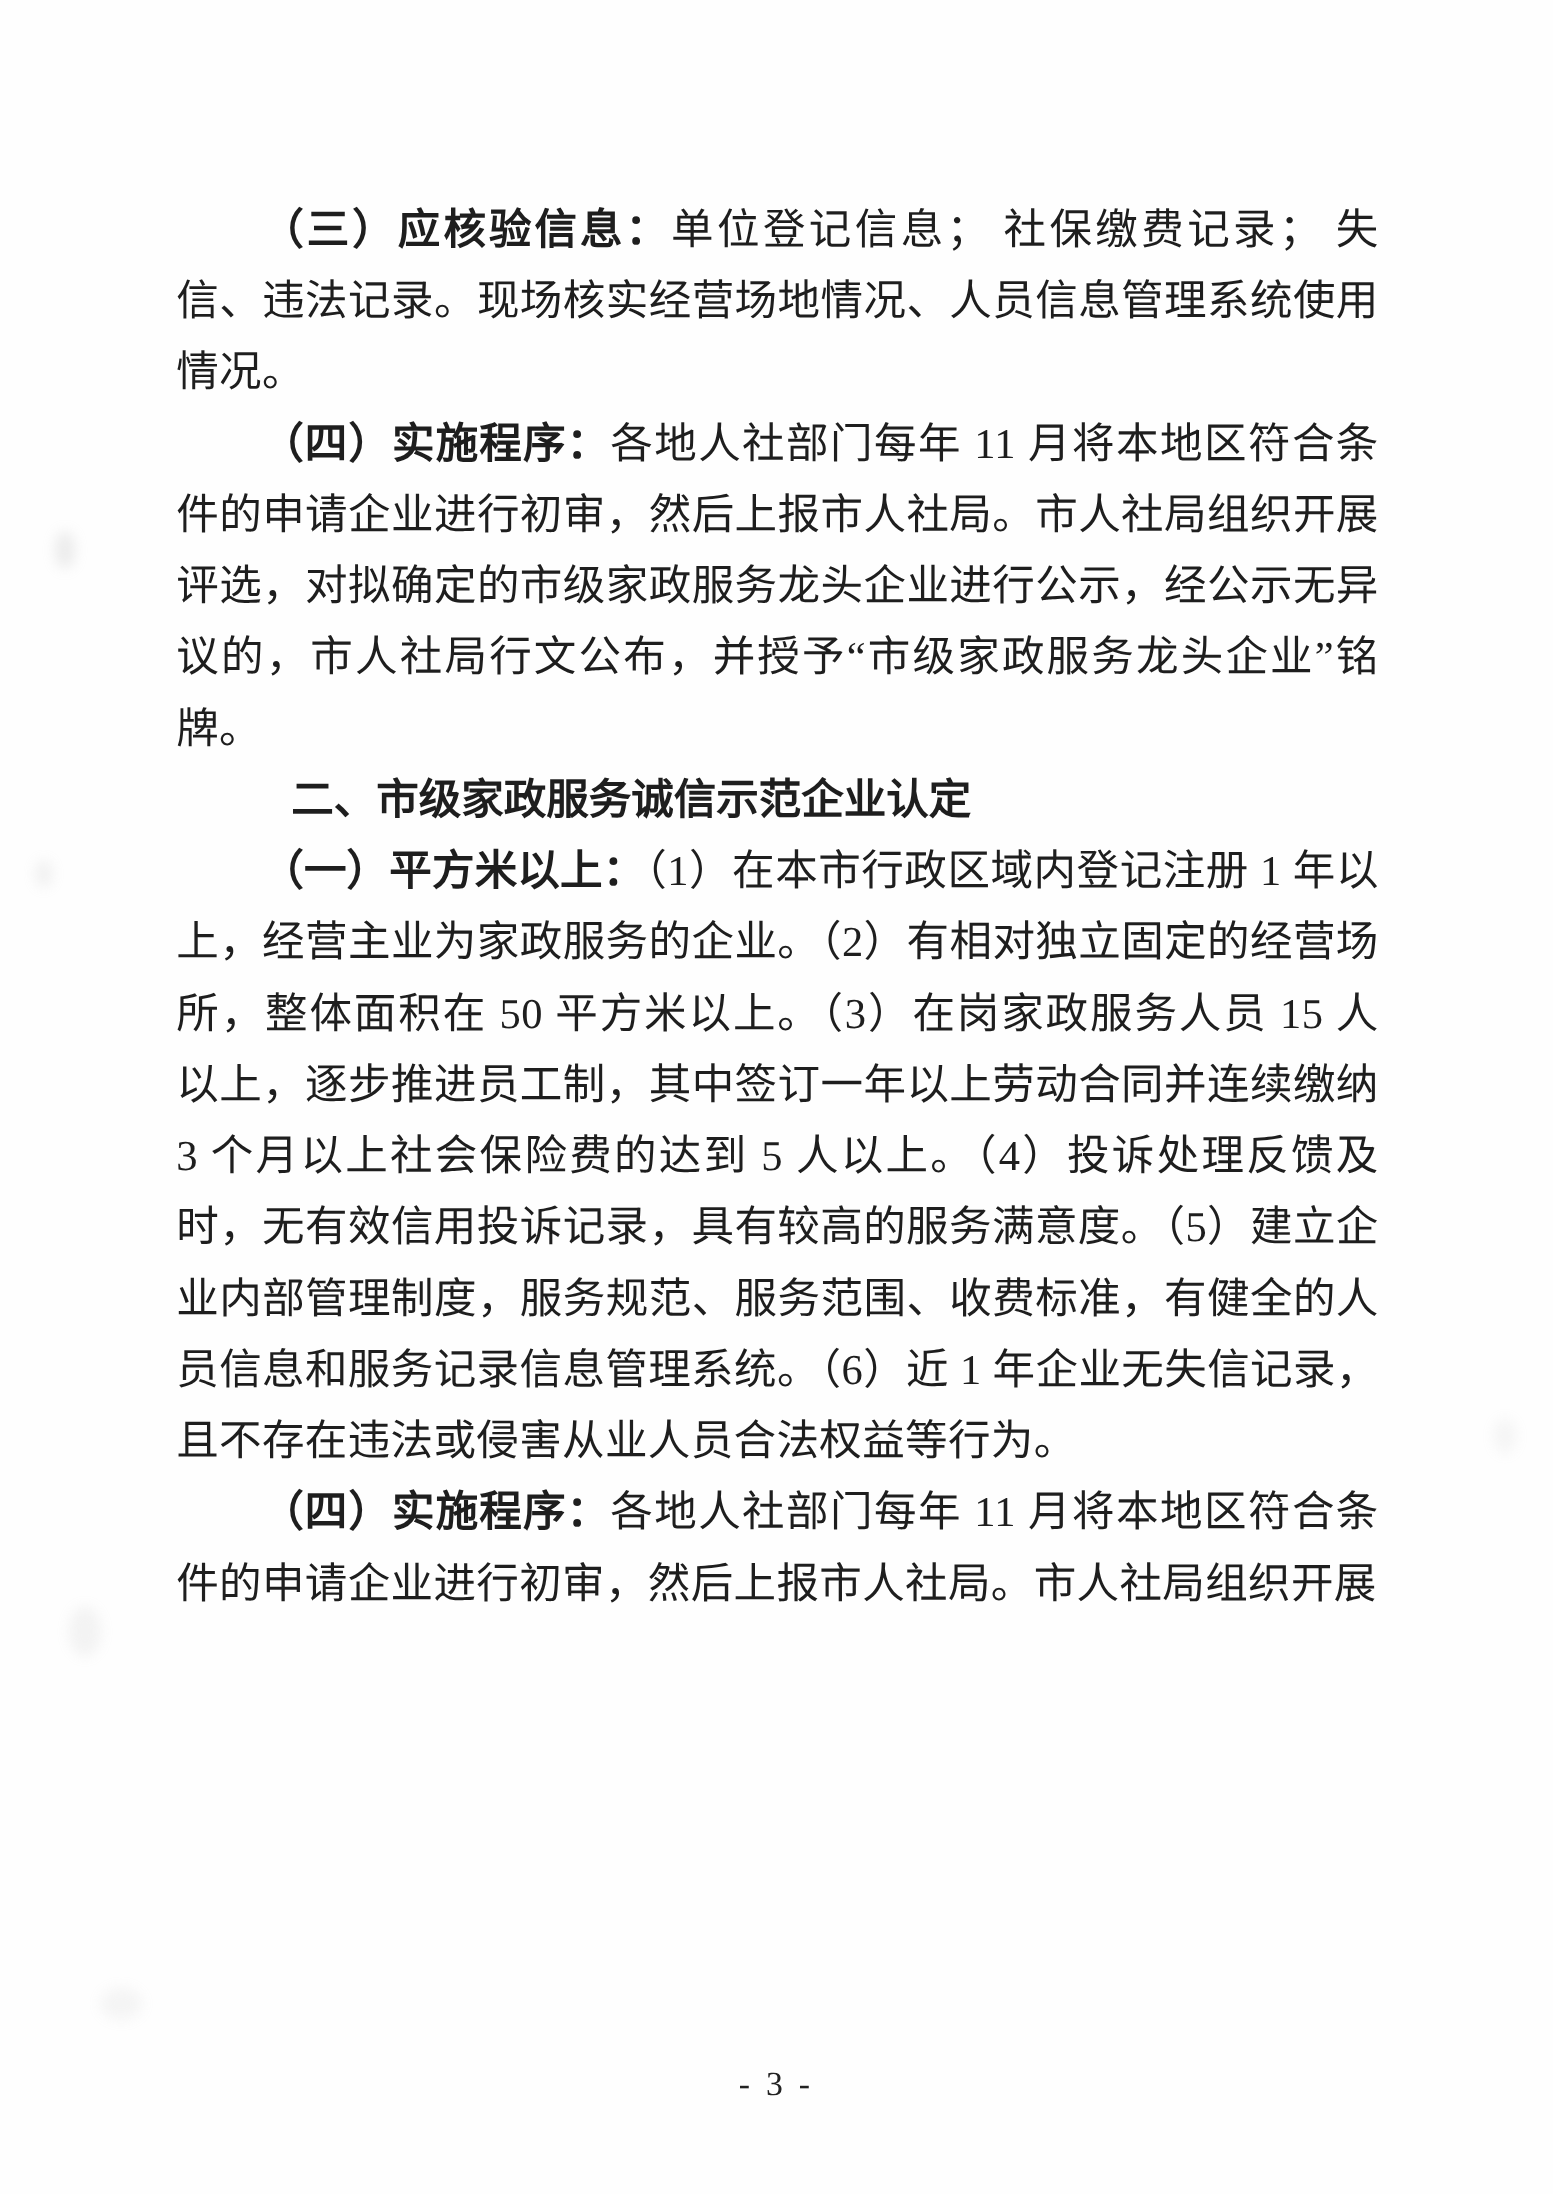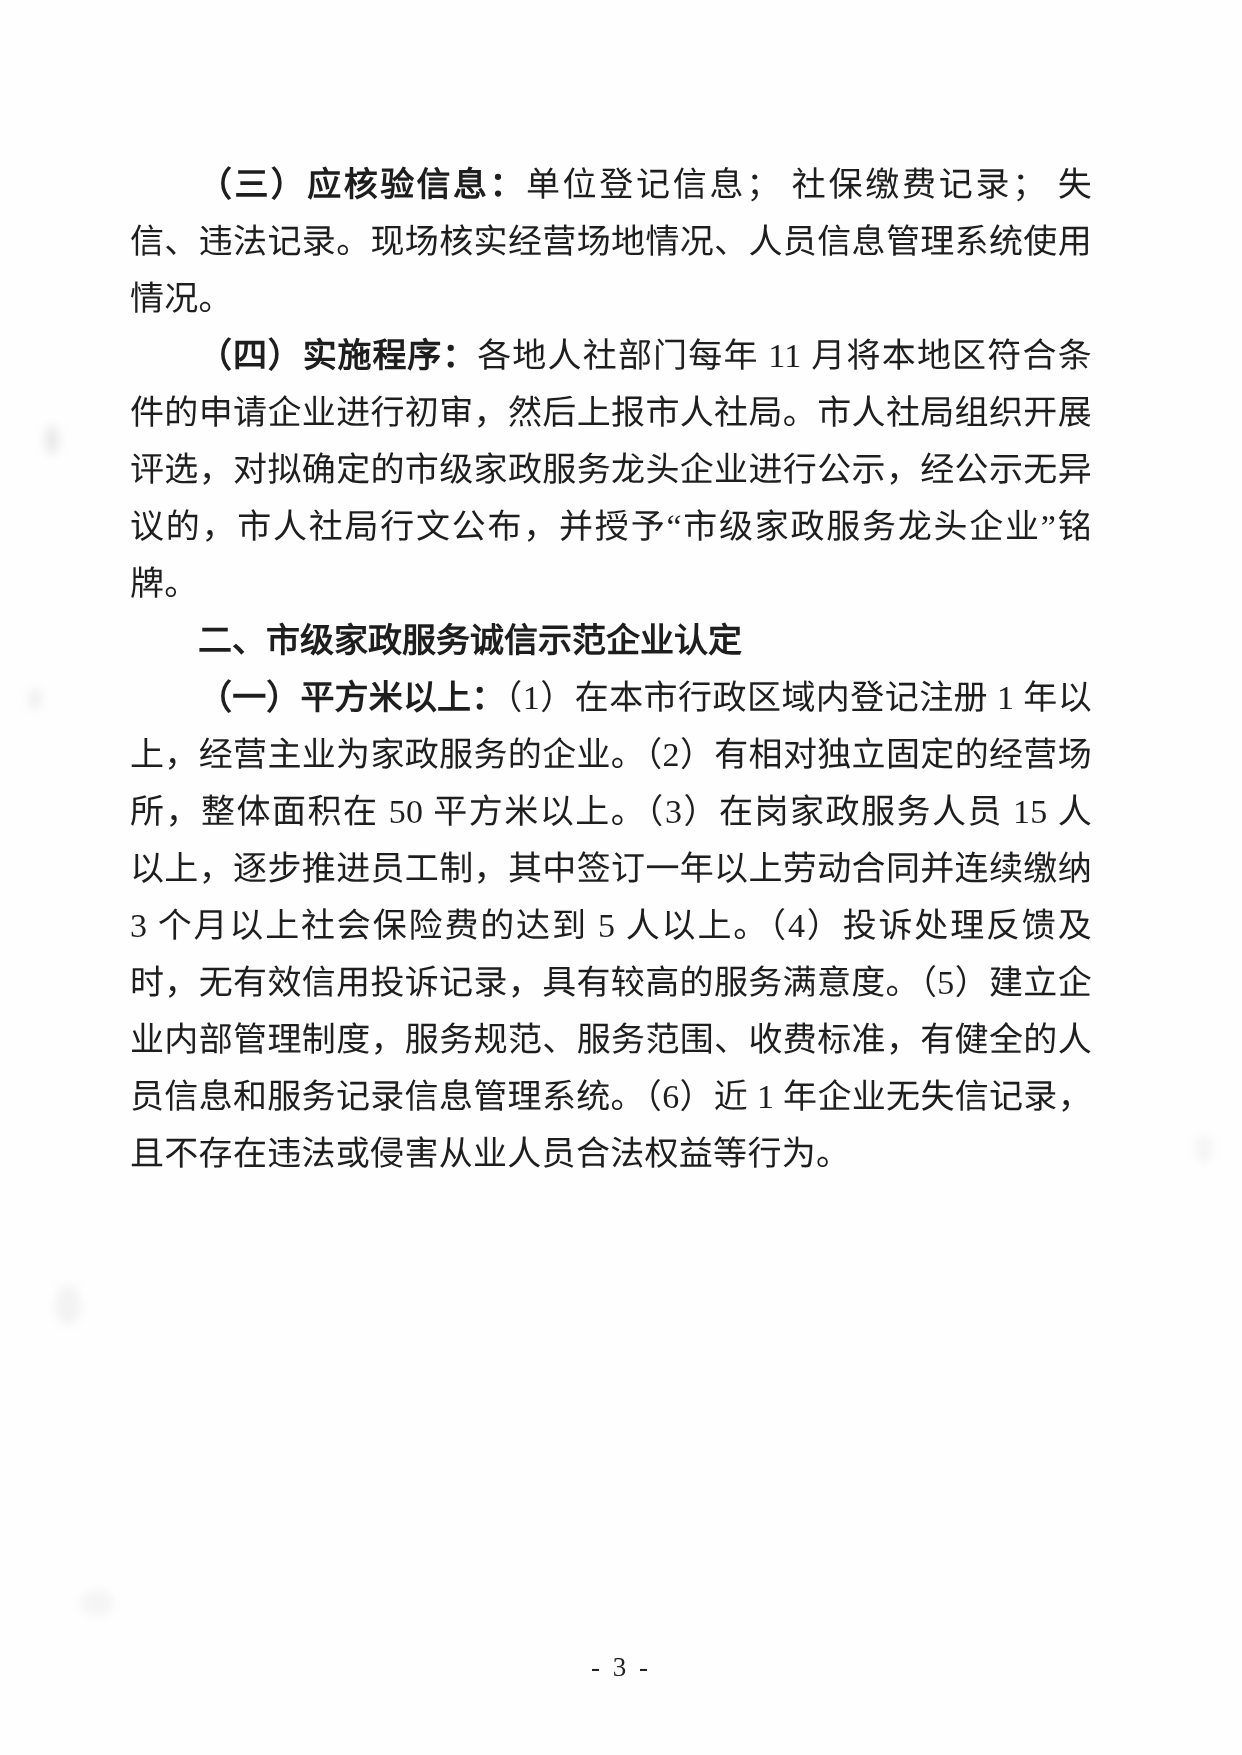--- a/index.html
+++ b/index.html
@@ -37,7 +37,7 @@
 
   .text-block {
     position: absolute;
-    left: 130px;
+    left: 141px;
     top: 156px;
     width: 962px;
     font-size: 34px;

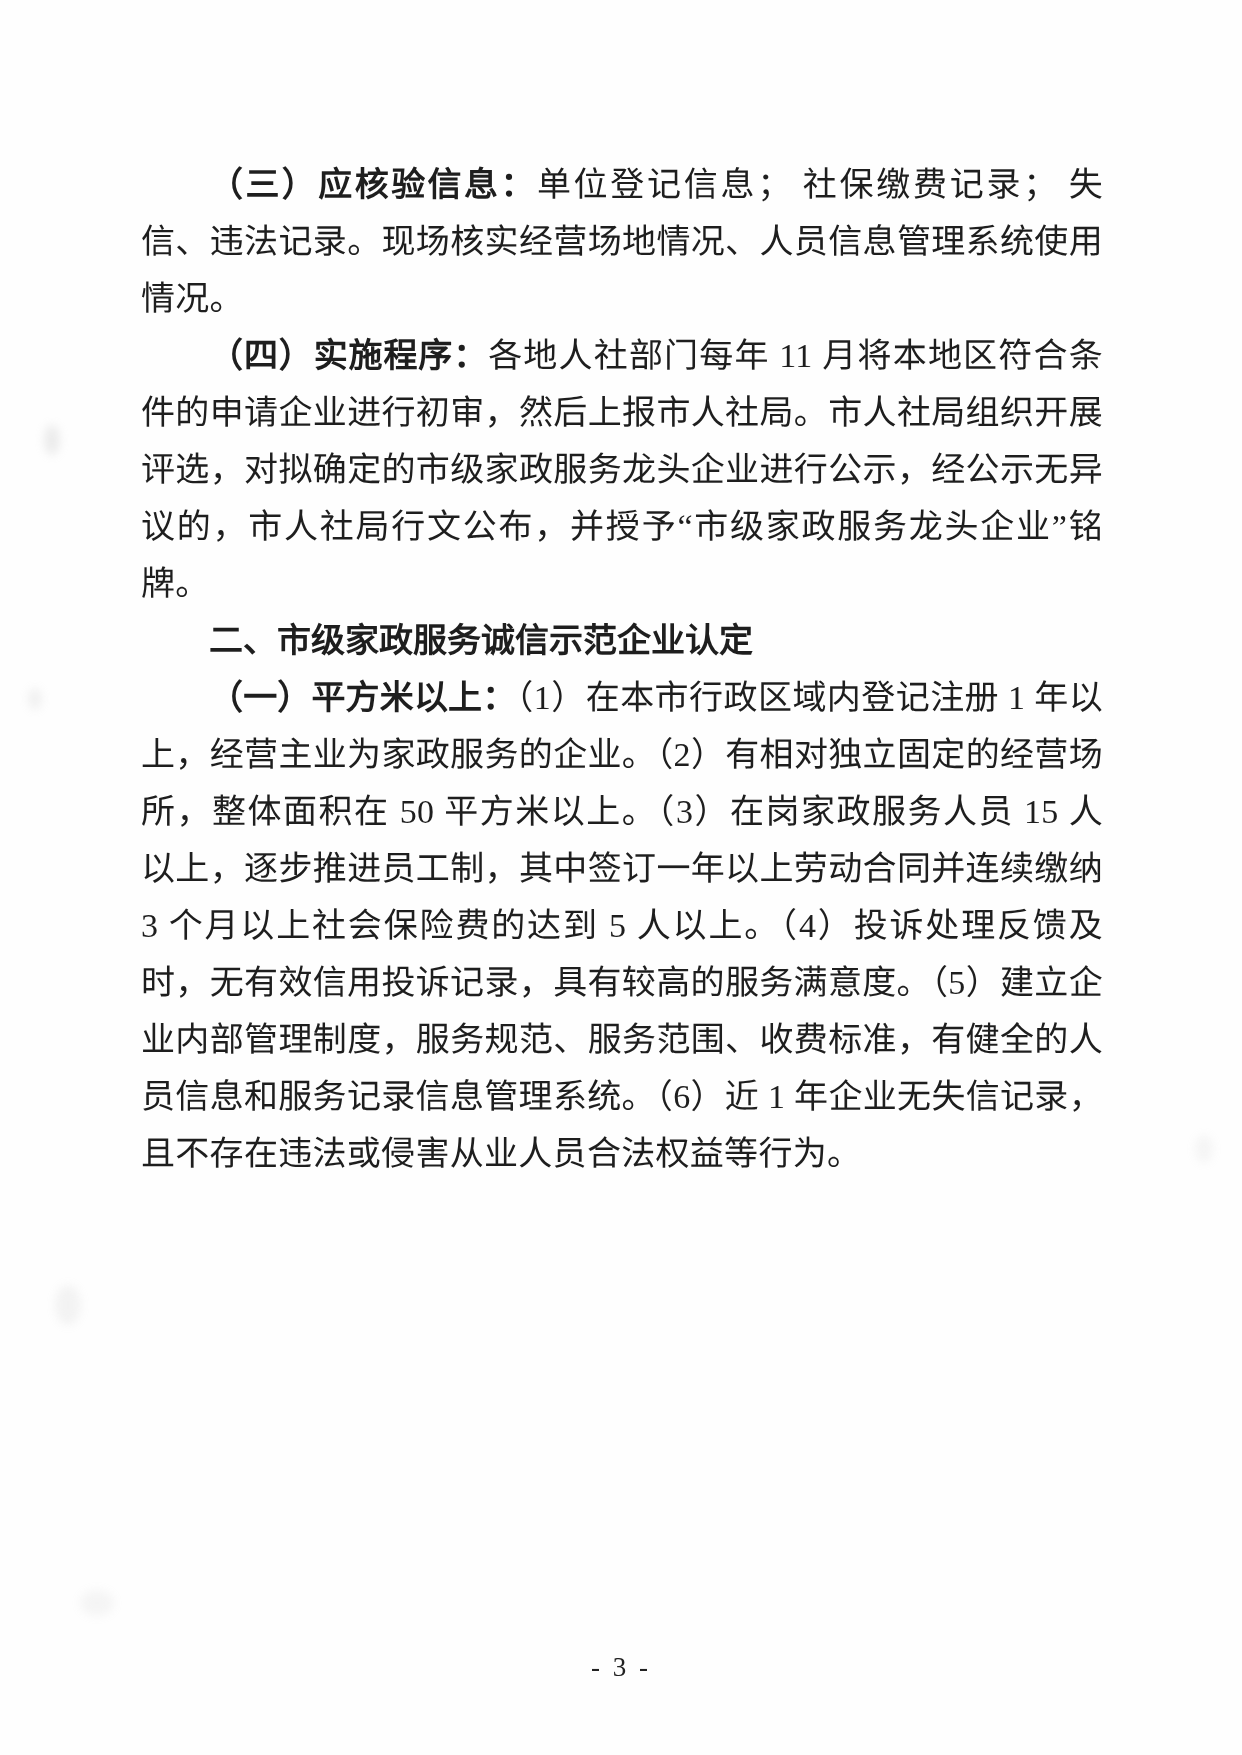--- a/index.html
+++ b/index.html
@@ -60,6 +60,7 @@
   .para.heading .run-b {
     font-weight: bold;
     font-family: Liberation Sans, sans-serif;
+    margin-left: 24px;
   }
   .page-footer {
     position: absolute;

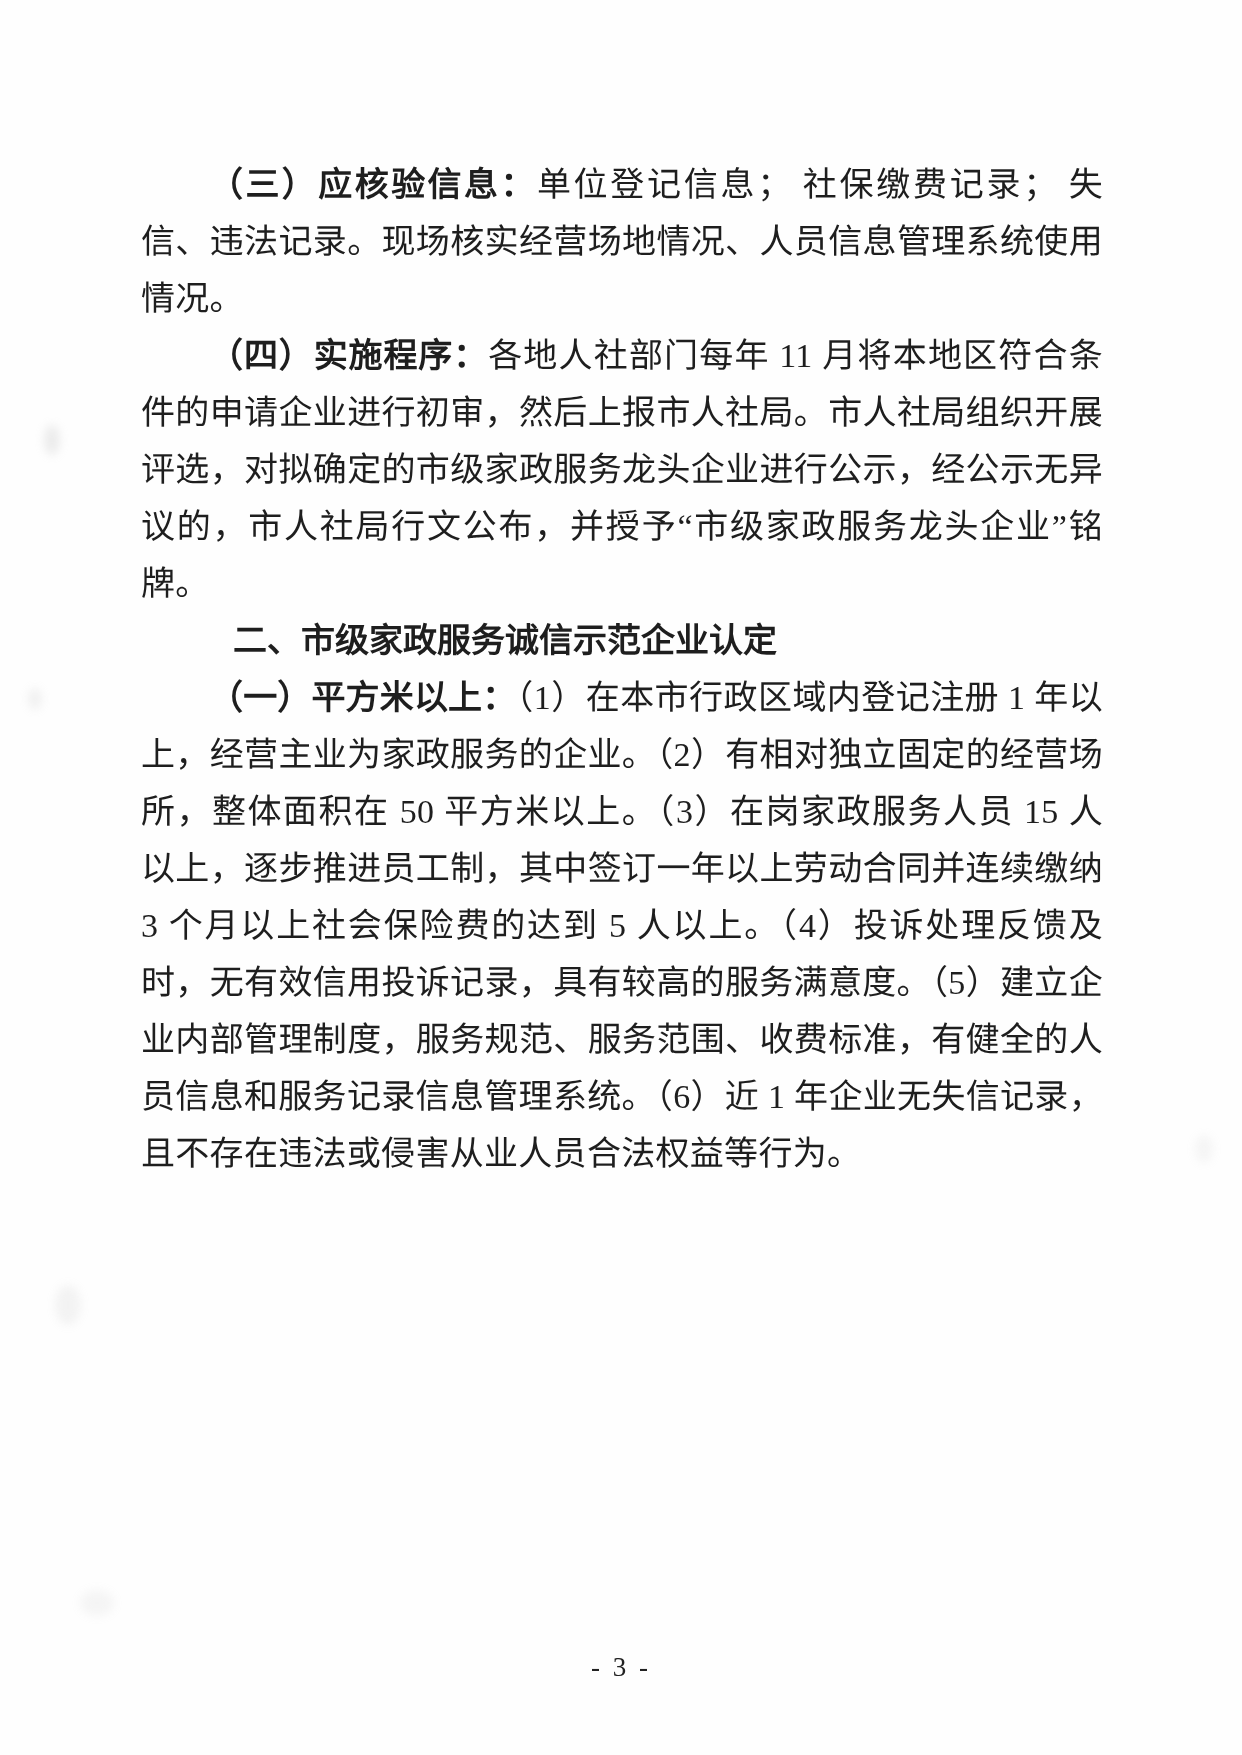--- a/index.html
+++ b/index.html
@@ -90,6 +90,7 @@
       <p class="para"><span class="run run-b">（四）实施程序：</span><span class="run">各地人社部门每年 11 月将本地区符合条件的申请企业进行初审，然后上报市人社局。市人社局组织开展评选，对拟确定的市级家政服务龙头企业进行公示，经公示无异议的，市人社局行文公布，并授予“市级家政服务龙头企业”铭牌。</span></p>
       <p class="para heading"><span class="run run-b">二、市级家政服务诚信示范企业认定</span></p>
       <p class="para"><span class="run run-b">（一）平方米以上：</span><span class="run">（1）在本市行政区域内登记注册 1 年以上，经营主业为家政服务的企业。（2）有相对独立固定的经营场所，整体面积在 50 平方米以上。（3）在岗家政服务人员 15 人以上，逐步推进员工制，其中签订一年以上劳动合同并连续缴纳 3 个月以上社会保险费的达到 5 人以上。（4）投诉处理反馈及时，无有效信用投诉记录，具有较高的服务满意度。（5）建立企业内部管理制度，服务规范、服务范围、收费标准，有健全的人员信息和服务记录信息管理系统。（6）近 1 年企业无失信记录，且不存在违法或侵害从业人员合法权益等行为。</span></p>
+      <p class="para"><span class="run run-b">（四）实施程序：</span><span class="run">各地人社部门每年 11 月将本地区符合条件的申请企业进行初审，然后上报市人社局。市人社局组织开展</span></p>
     </main>
 
   <footer class="page-footer">

